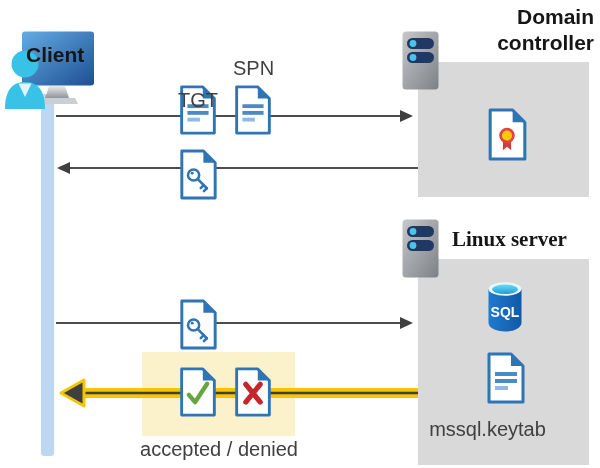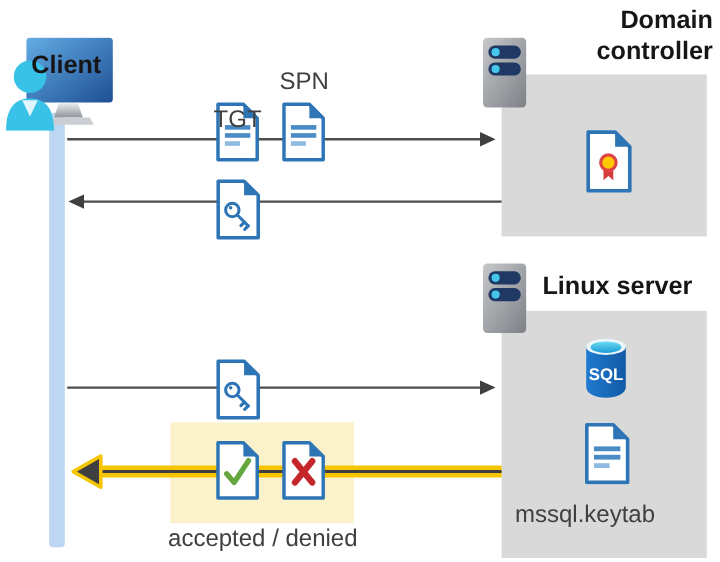--- a/index.html
+++ b/index.html
@@ -17,7 +17,7 @@
   #lifeline    { position:absolute; left:41px; top:94px; width:13px; height:362px; background:#BDD7F2; border-radius:3px; }
   #client-label{ left:26px;  top:2px;margin-top:40px; }
   #dc-label    { left:452px; top:4px; width:142px;text-align:right; }
-  #lx-label    { left:452px; top:226px; white-space:nowrap; }
+  #lx-label    { left:452px; top:226px; white-space:nowrap;font-family:Liberation Serif, serif; }
   #tgt-label   { left:178px; top:57px; width:40px; text-align:center;margin-top:32px; }
   #spn-label   { left:233px; top:57px; width:40px; text-align:left; }
   #result-label{ left:119px; top:438px; width:200px; text-align:center; }

